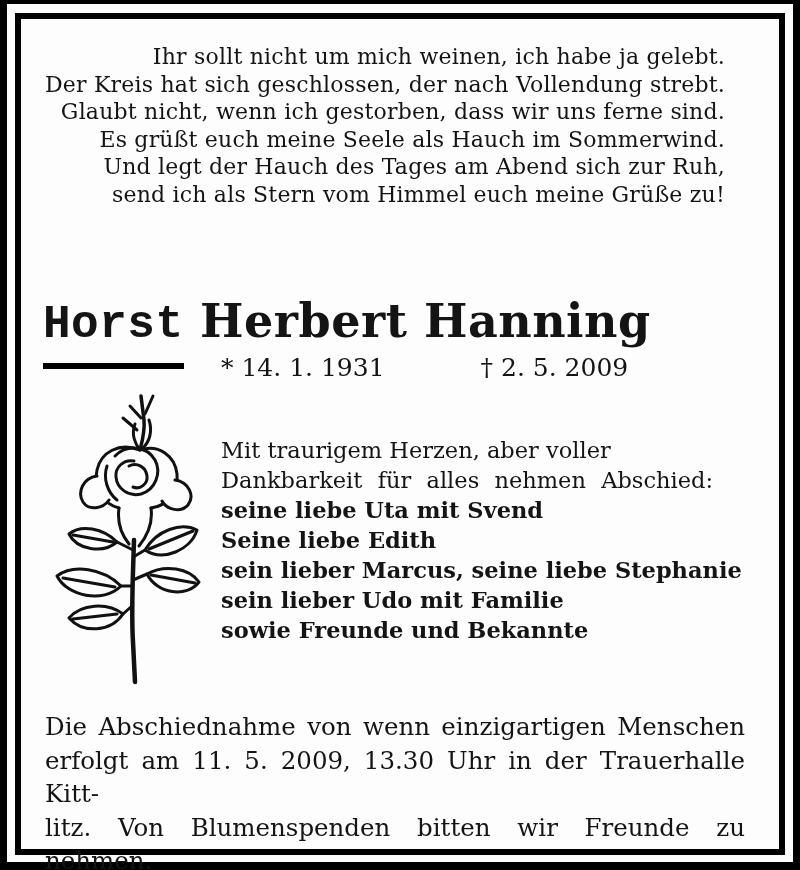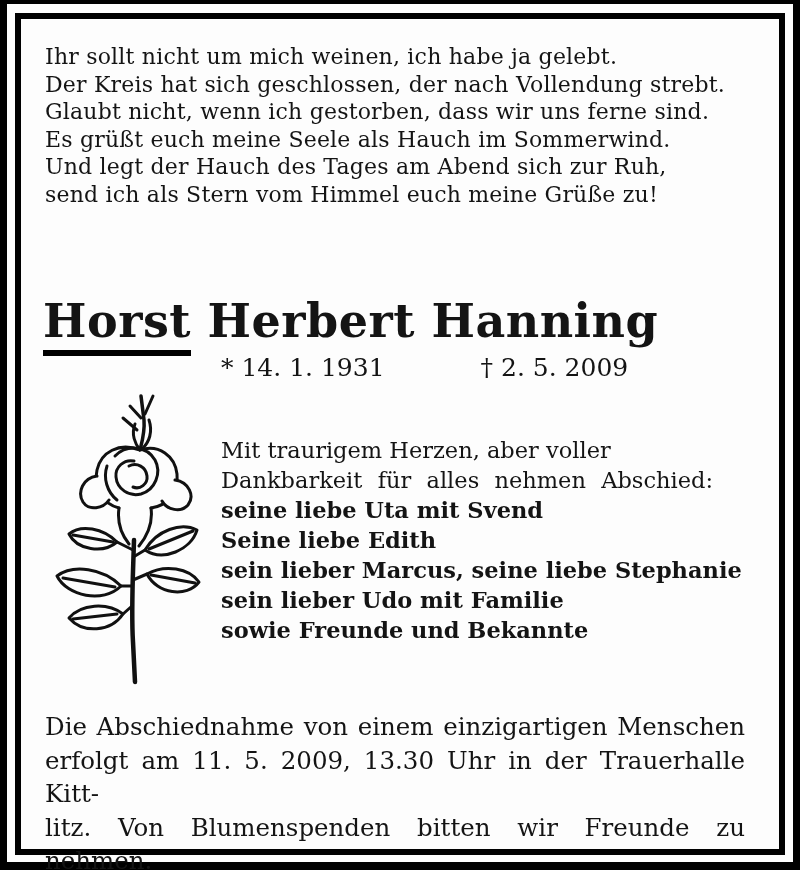--- a/index.html
+++ b/index.html
@@ -37,6 +37,7 @@
     line-height: 27.5px;
     white-space: nowrap;
     letter-spacing: 0.2px;
+    text-align: right;
   }
   
   .name-line {

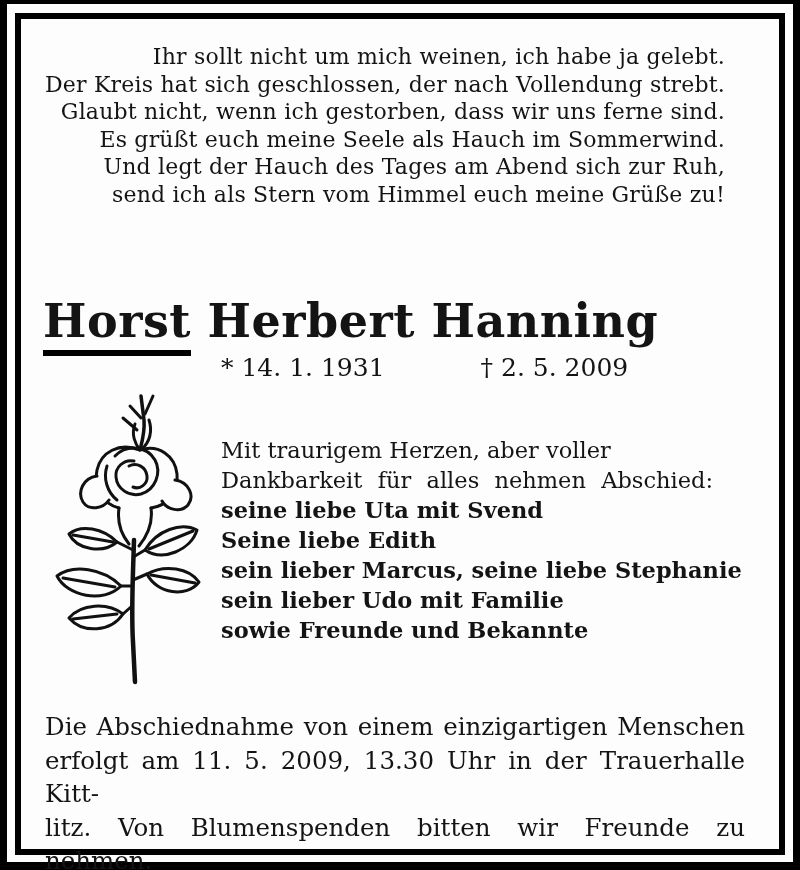--- a/index.html
+++ b/index.html
@@ -50,7 +50,8 @@
   }
   .name-underlined {
     border-bottom: 6px solid #000;
-    padding-bottom: 2px;
+    padding-bottom: 12px;
+    font-family: Liberation Mono, monospace;
   }
   
   .dates {

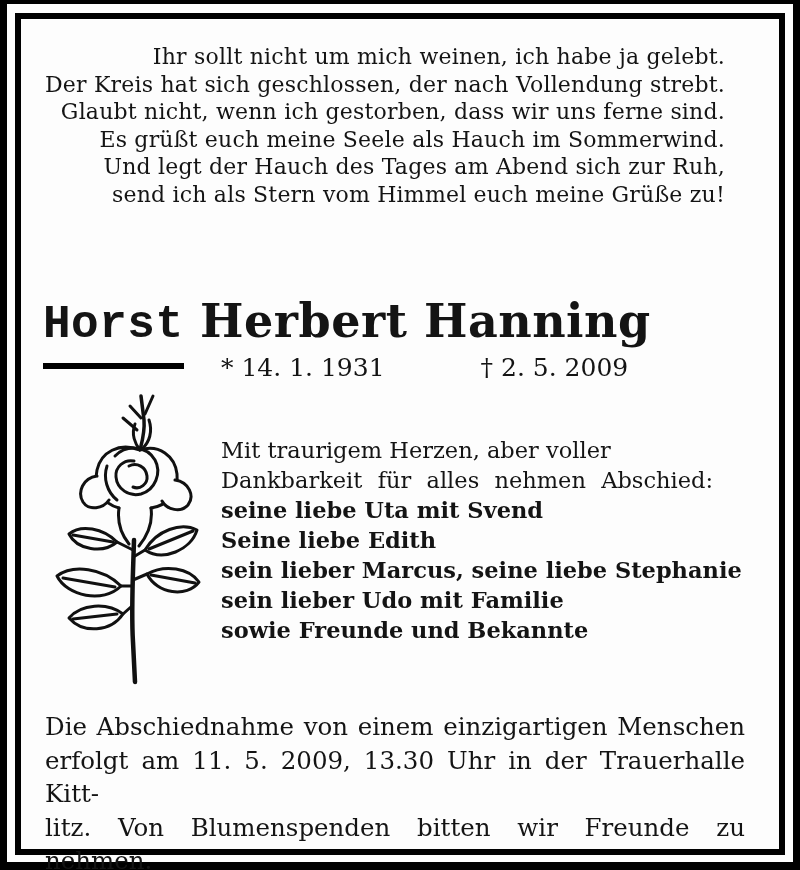--- a/index.html
+++ b/index.html
@@ -170,7 +170,7 @@
   </div>
 
   <div class="funeral">
-    <div class="jline">Die Abschiednahme von einem einzigartigen Menschen</div>
+    <div class="jline">Die Abschiednahme von wenn einzigartigen Menschen</div>
     <div class="jline">erfolgt am 11. 5. 2009, 13.30 Uhr in der Trauerhalle Kitt-</div>
     <div class="jline">litz. Von Blumenspenden bitten wir Freunde zu nehmen.</div>
   </div>

